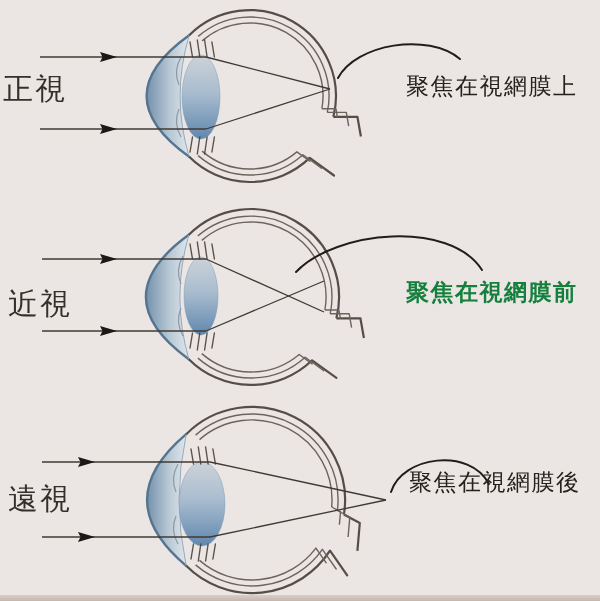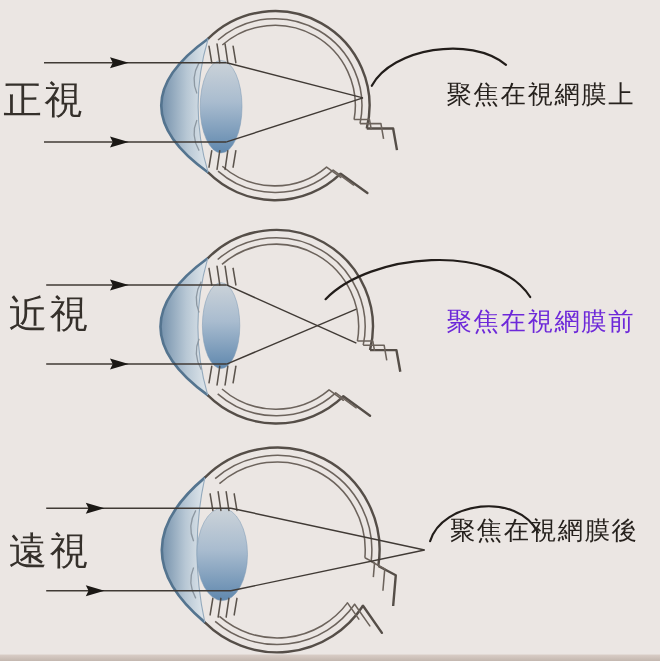--- a/index.html
+++ b/index.html
@@ -9,7 +9,7 @@
   .panel svg{position:absolute;left:0;top:0;display:block;}
   .side-label{
     position:absolute;
-    font-size:35px;
+    font-size:30px;
     font-weight:500;
     letter-spacing:2px;
     line-height:1;

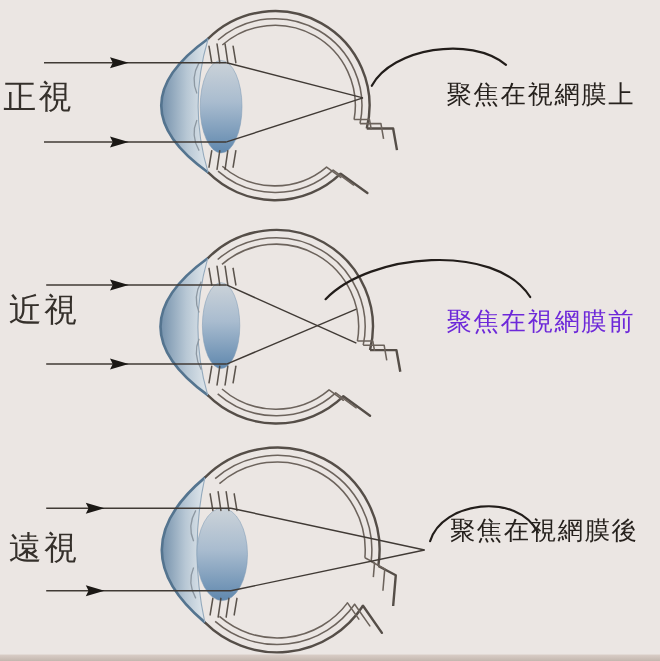--- a/index.html
+++ b/index.html
@@ -158,7 +158,7 @@
         </g>
         <path d="M296,72 C336,30 450,20 482,70" fill="none" stroke="#221d1a" stroke-width="2" stroke-linecap="round"></path>
       </svg>
-    <div class="side-label" style="left: 8px; top: 68px; color: rgb(53, 48, 43);">近視</div>
+    <div class="side-label" style="left: 8px; top: 89px; color: rgb(53, 48, 43);">近視</div>
     <div class="caption" style="left: 406px; top: 81px; color: #6d28d9;">聚焦在視網膜前</div>
   </section>
 

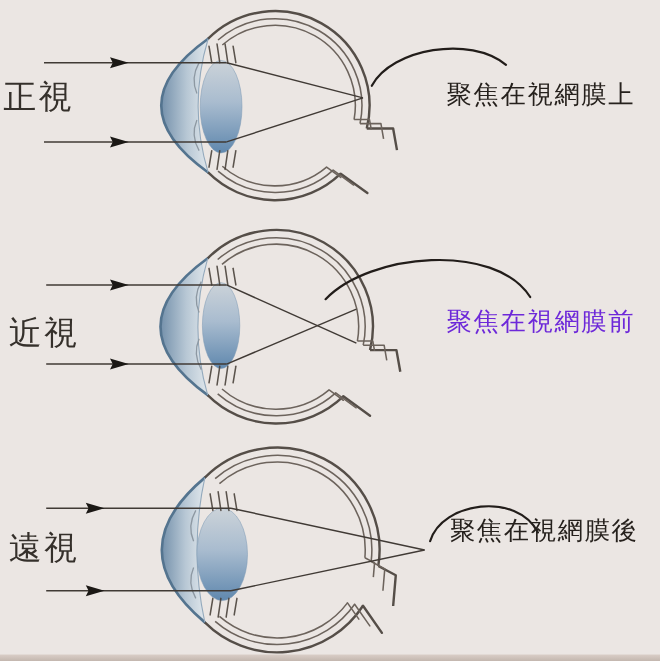--- a/index.html
+++ b/index.html
@@ -159,7 +159,7 @@
         <path d="M296,72 C336,30 450,20 482,70" fill="none" stroke="#221d1a" stroke-width="2" stroke-linecap="round"></path>
       </svg>
     <div class="side-label" style="left: 8px; top: 89px; color: rgb(53, 48, 43);">近視</div>
-    <div class="caption" style="left: 406px; top: 81px; color: #6d28d9;">聚焦在視網膜前</div>
+    <div class="caption" style="left: 406px; top: 81px; color: #15803d; font-weight: bold;">聚焦在視網膜前</div>
   </section>
 
   <section class="panel" style="top:400px;height:201px">

